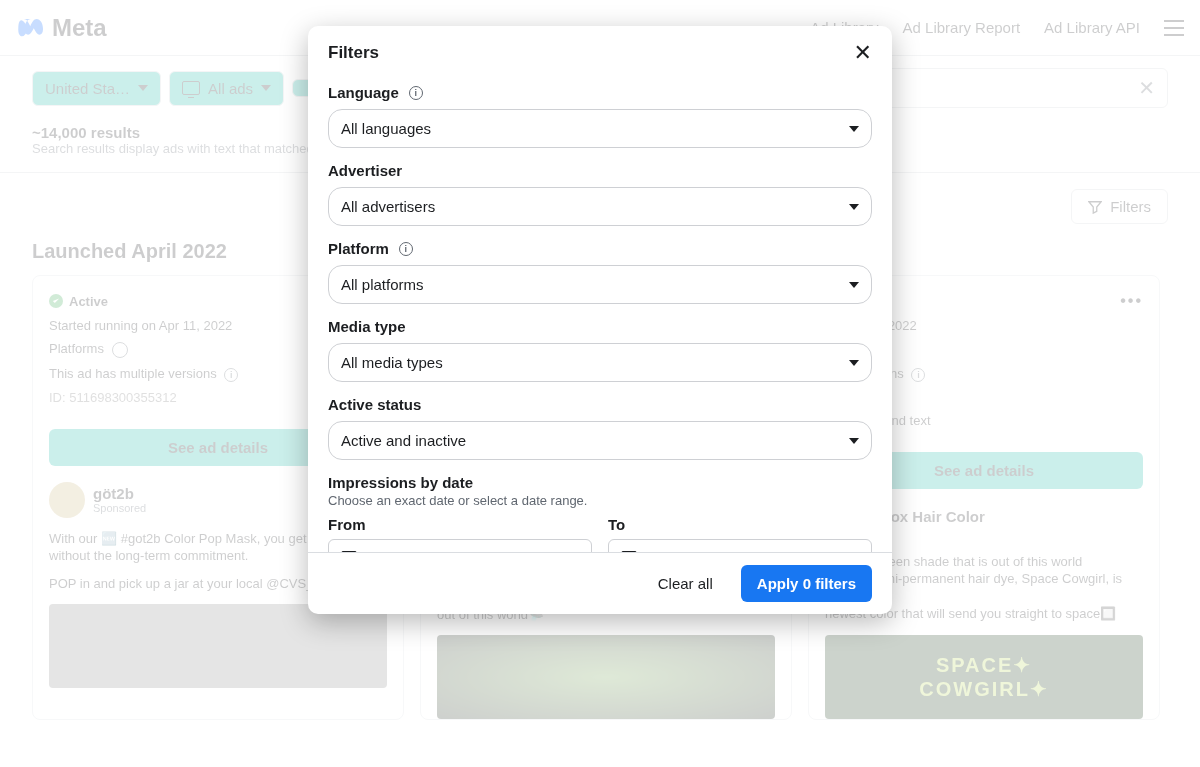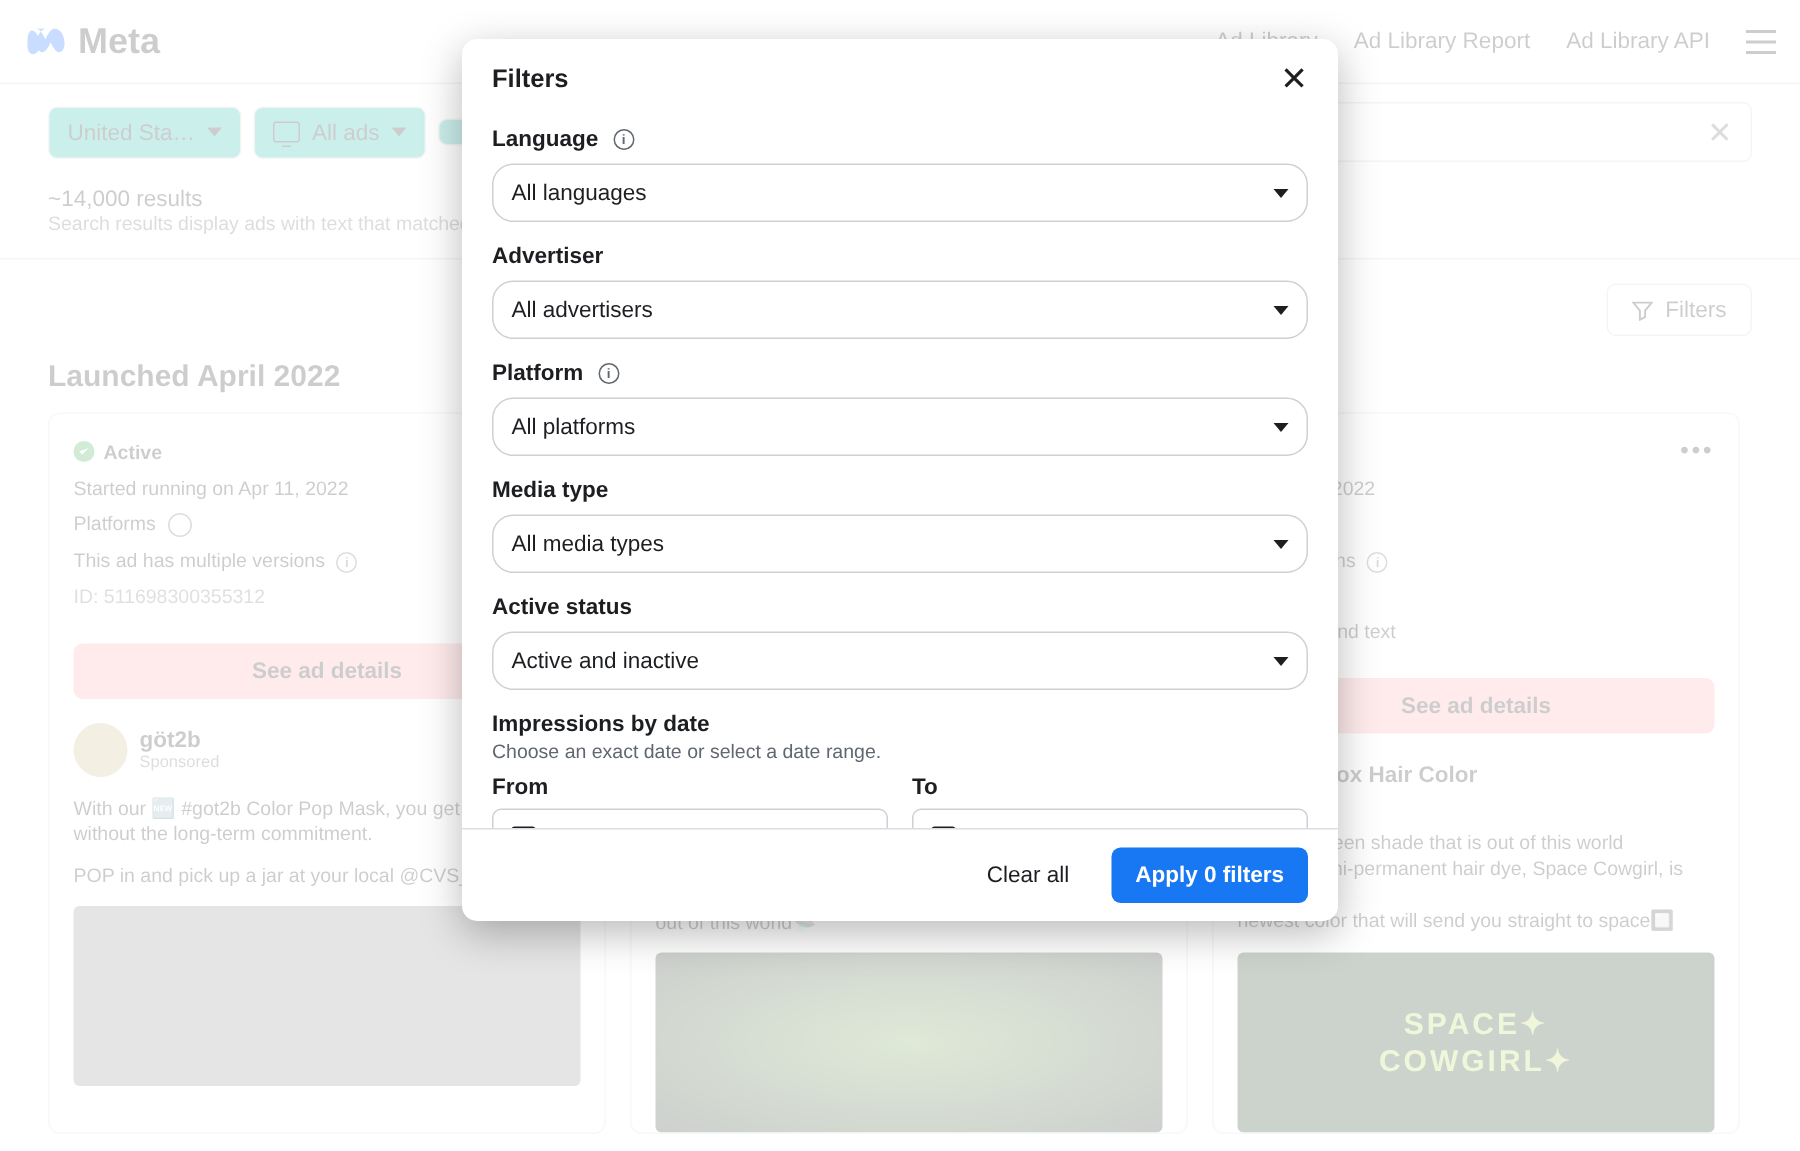--- a/index.html
+++ b/index.html
@@ -127,7 +127,7 @@
 </div>
 
 <div class="summary">
-  <div style="font-weight:400;font-size:15px">~14,000 results</div>
+  <div style="font-weight:700;font-size:15px">~14,000 results</div>
   <p>Search results display ads with text that matched yo</p>
 </div>
 

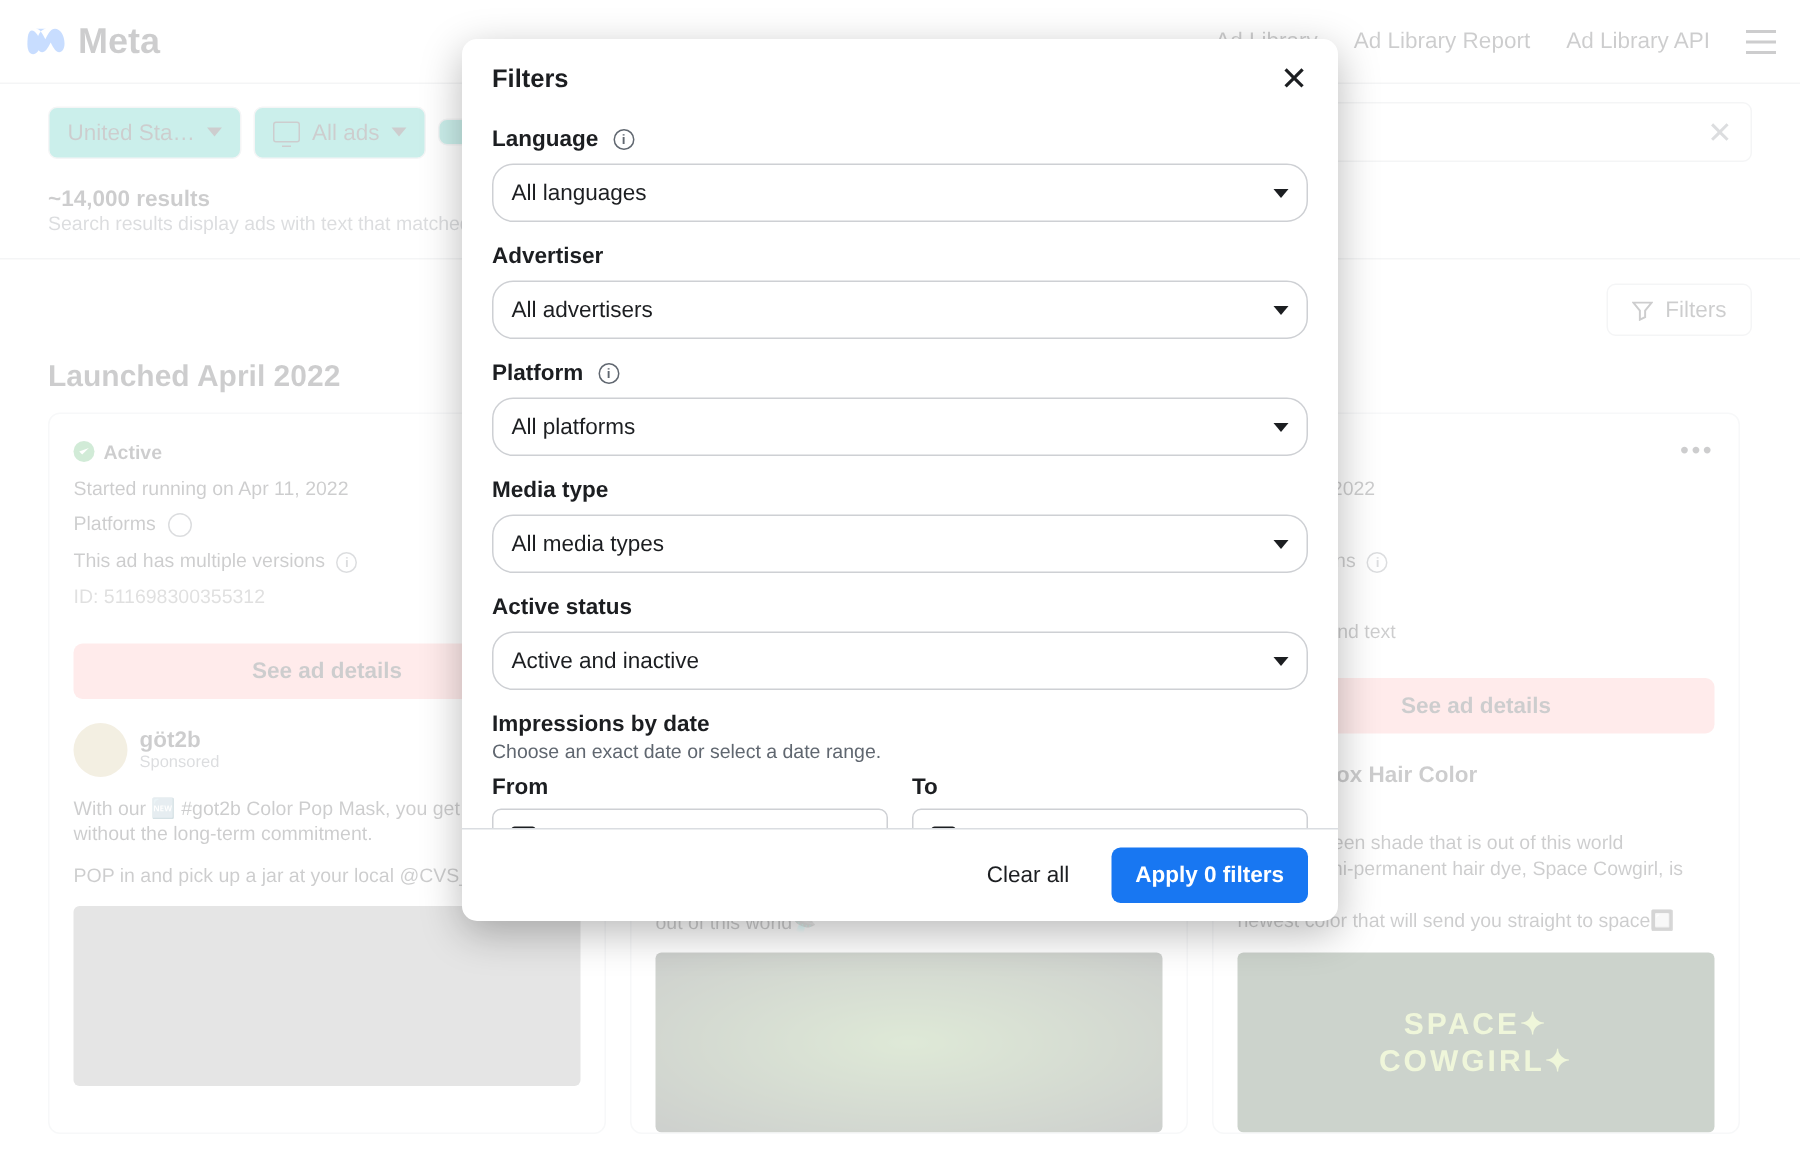--- a/index.html
+++ b/index.html
@@ -48,7 +48,7 @@
 .p-icon { width:16px; height:16px; border:1px solid #606770; border-radius:3px; }
 .p-icon.round { border-radius:50%; }
 .info-circ { display:inline-flex; width:14px; height:14px; border:1.5px solid #606770; border-radius:50%; align-items:center; justify-content:center; font-size:9px; font-weight:700; color:#606770; margin-left:4px; }
-.see-details { background:#fca5a5; margin:8px 16px 16px; border-radius:6px; text-align:center; padding:10px 0; font-size:15px; font-weight:600; cursor:pointer; }
+.see-details { background:#14b8a6; margin:8px 16px 16px; border-radius:6px; text-align:center; padding:10px 0; font-size:15px; font-weight:600; cursor:pointer; }
 .sponsor-row { display:flex; align-items:center; gap:8px; padding:0 16px; }
 .avatar { width:36px; height:36px; border-radius:50%; background:#c9b47c; }
 .avatar.fox { background:#e36414; }

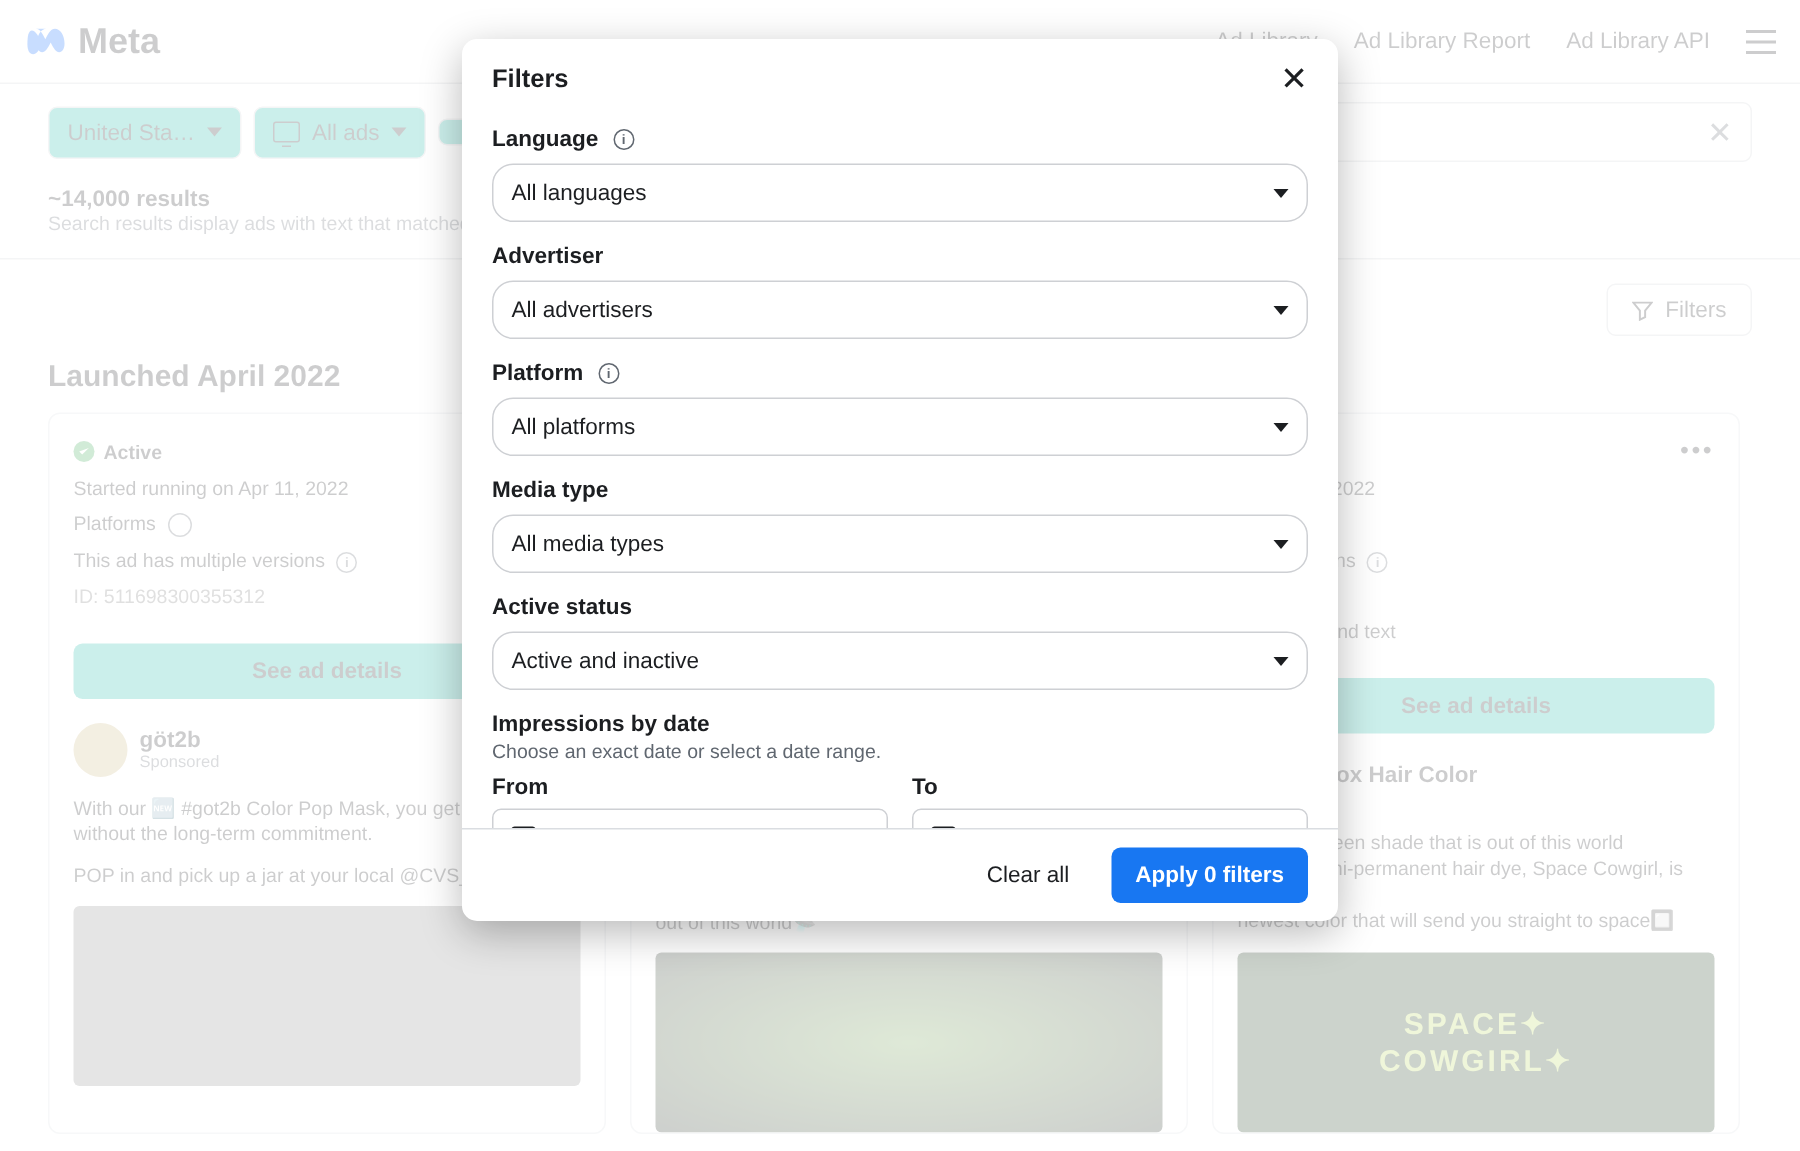--- a/index.html
+++ b/index.html
@@ -55,7 +55,7 @@
 .sponsor-name { font-size:15px; font-weight:700; }
 .sponsored { font-size:11px; color:#606770; }
 .ad-copy { padding:12px 16px 0 16px; font-size:13px; line-height:1.35; }
-.ad-img { margin:12px 16px 0; height:120px; background:#888; border-radius:4px; }
+.ad-img { margin:12px 16px 0; height:84px; background:#888; border-radius:4px; }
 .ad-img.green { background:radial-gradient(ellipse at center,#6b9b4a,#1f2a1f); }
 .space-cowgirl { background:#1a3a1a; display:flex; align-items:center; justify-content:center; flex-direction:column; color:#b8d658; font-family:monospace; font-size:20px; font-weight:bold; letter-spacing:2px; text-align:center; }
 

